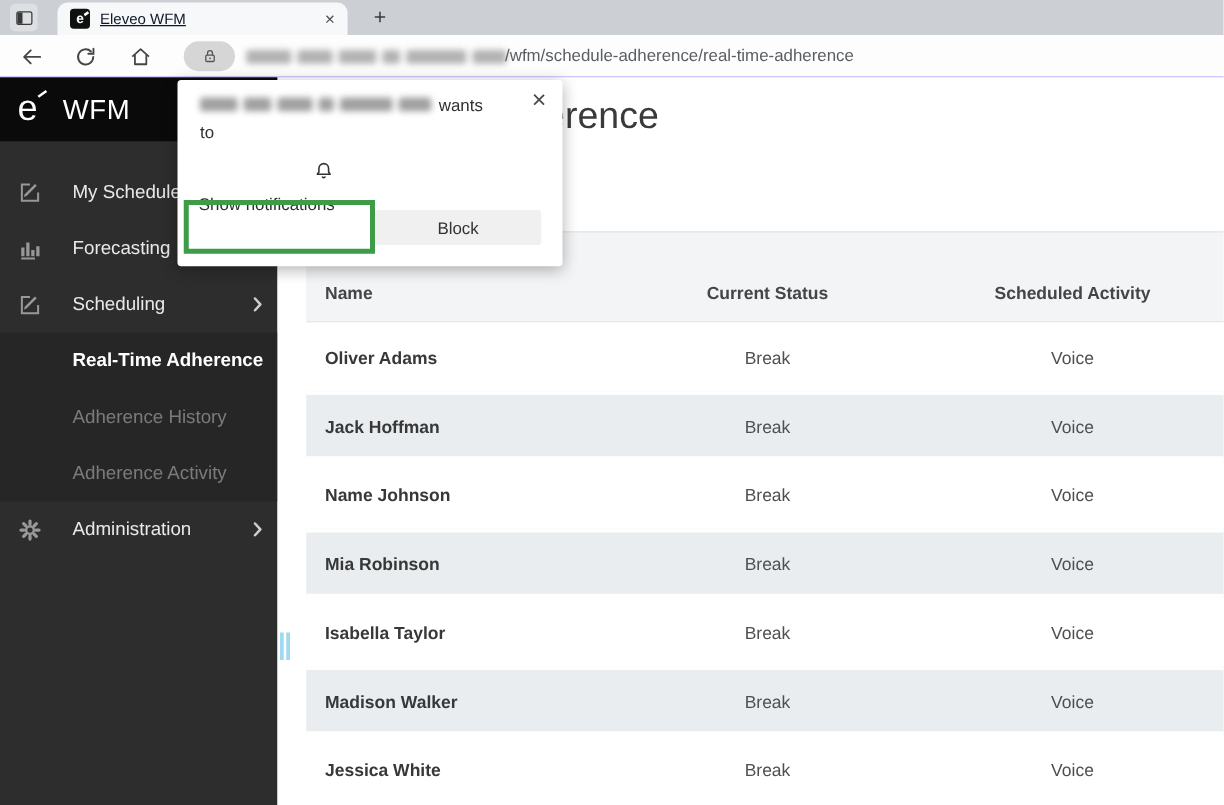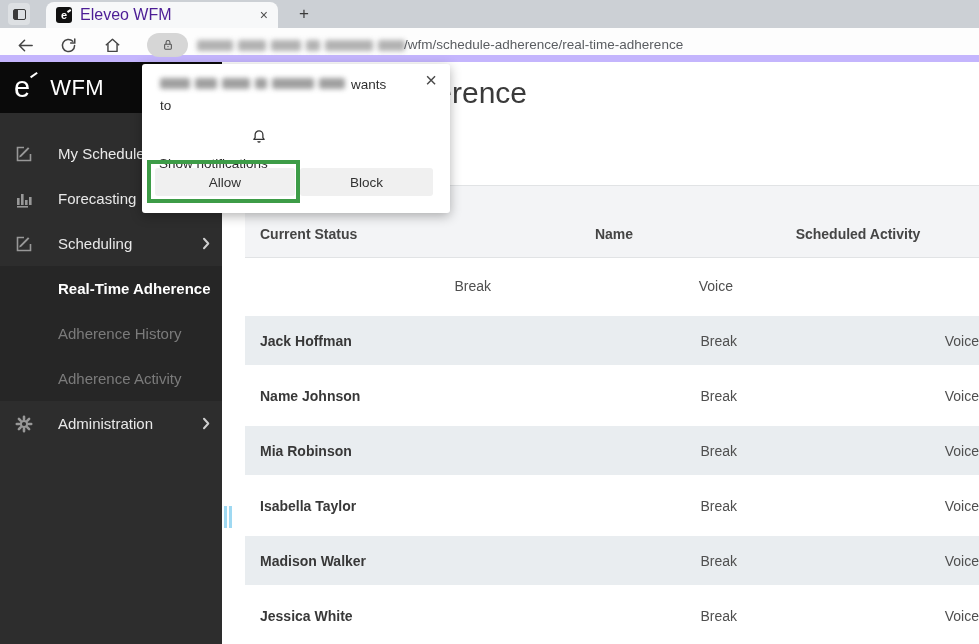--- a/index.html
+++ b/index.html
@@ -22,7 +22,7 @@
   .fav-e { color:#fff; font-size: 11px; font-weight: bold; line-height: 1; }
   .fav-mark { position:absolute; width: 4px; height: 1.6px; background:#fff; top: 2.5px; right: 1.5px;
     transform: rotate(-35deg); }
-  .tab-title { flex: 1; font-size: 16px; color: #4c1d95; white-space: nowrap; overflow: hidden; }
+  .tab-title { flex: 1; font-size: 12px; color: #0f172a; white-space: nowrap; overflow: hidden; text-decoration: underline; }
   .tab-close { font-size: 14px; color: #4f4f4f; line-height: 1; cursor: pointer; }
   .new-tab { position: absolute; left: 294px; top: 4px; width: 20px; height: 20px;
     display:flex; align-items:center; justify-content:center; font-size: 17px; color: #3a3a3a; cursor:pointer; }

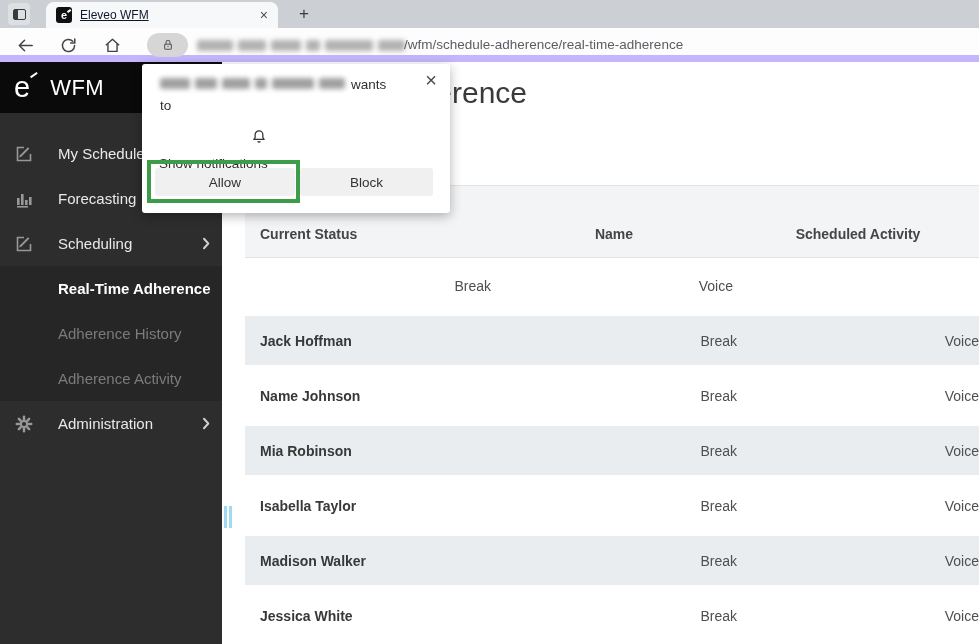--- a/index.html
+++ b/index.html
@@ -28,7 +28,7 @@
     display:flex; align-items:center; justify-content:center; font-size: 17px; color: #3a3a3a; cursor:pointer; }
 
   
-  .toolbar { position: relative; height: 34px; background: #fdfdfd; border-bottom: 7px solid #c4b5fd; }
+  .toolbar { position: relative; height: 34px; background: #fdfdfd; border-bottom: 1px solid #c4b5fd; }
   .nav-btn { position: absolute; top: 5px; width: 24px; height: 24px; display:flex;
     align-items:center; justify-content:center; cursor: pointer; color:#454545; }
   .nav-btn svg { width: 19px; height: 19px; }

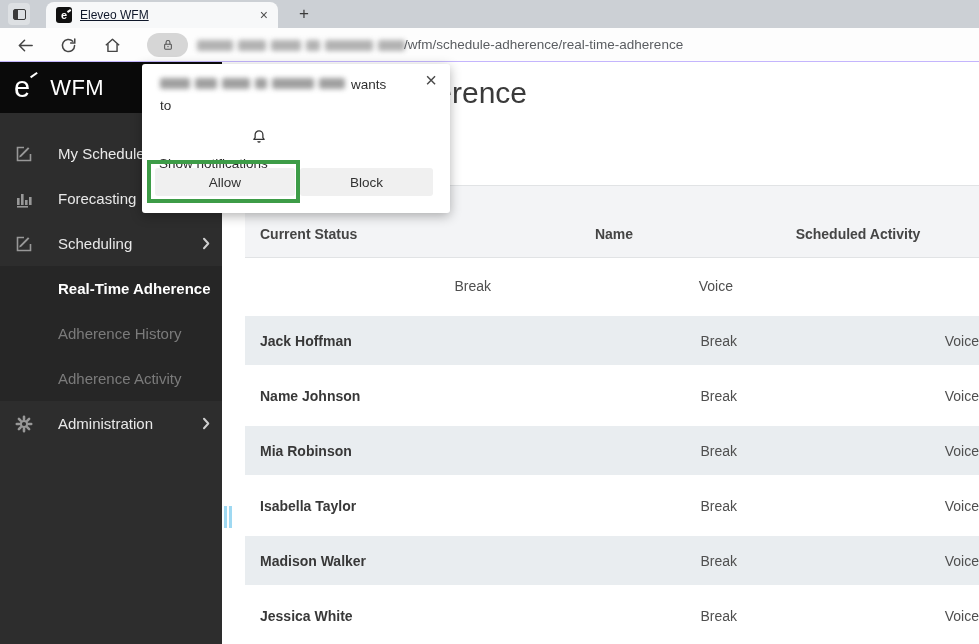--- a/index.html
+++ b/index.html
@@ -313,7 +313,6 @@
         </svg>
       <span>Show notifications</span>
     </div>
-    <div class="popup-btn btn-allow">Allow</div>
     <div class="popup-btn btn-block">Block</div>
     <div class="green-box"></div>
   </div>

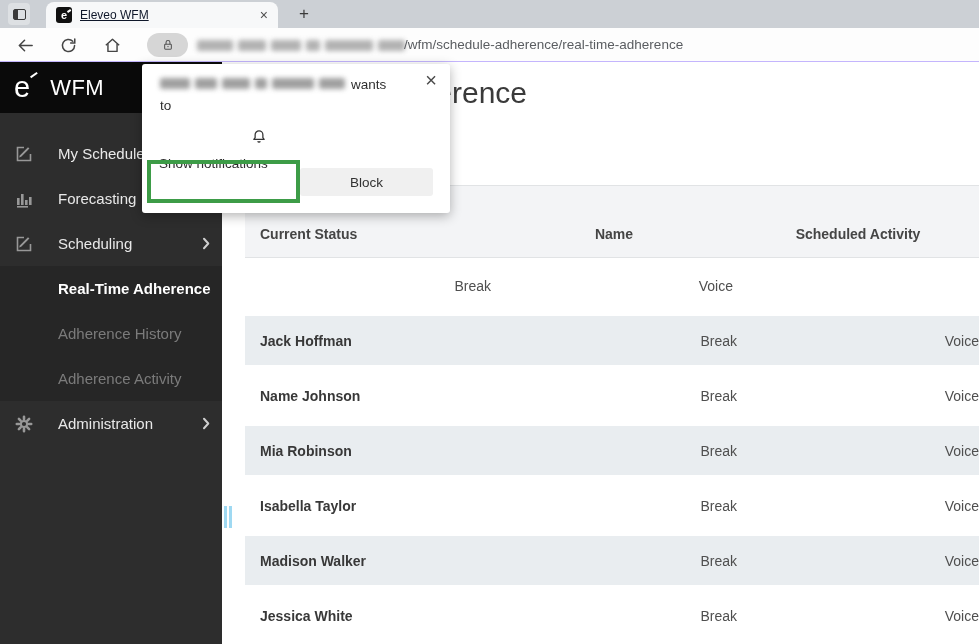--- a/index.html
+++ b/index.html
@@ -238,8 +238,8 @@
       <div class="table">
         <div class="thead">
 
-        <div class="th">Current Status</div>
-            <div class="th">Name</div>
+        <div class="th">Name</div>
+            <div class="th">Current Status</div>
             <div class="th">Scheduled Activity</div>
           </div>
         <div class="tbody">

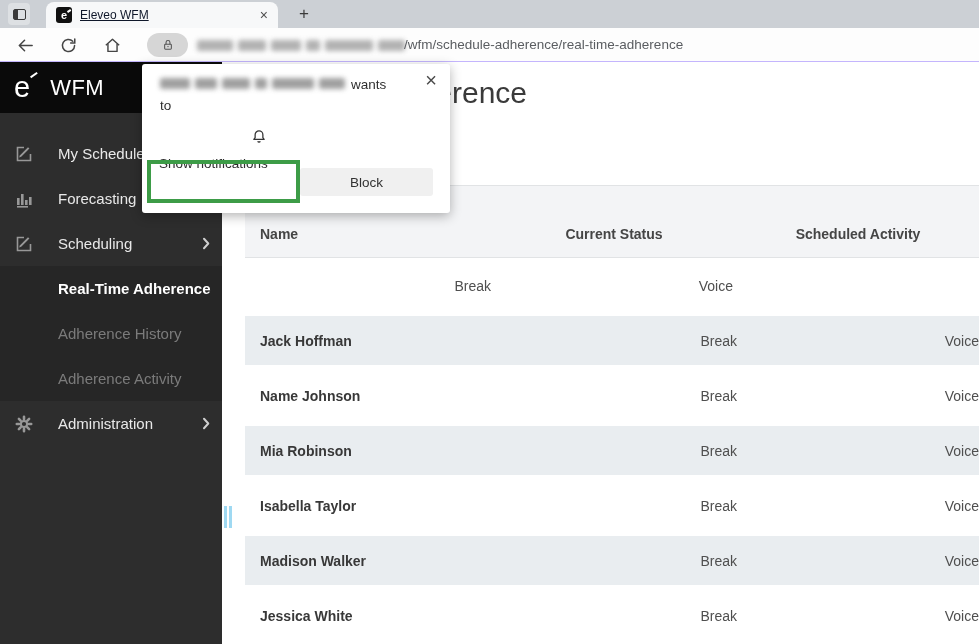--- a/index.html
+++ b/index.html
@@ -245,6 +245,7 @@
         <div class="tbody">
 
             <div class="trow">
+              <div class="td name">Oliver Adams</div>
               <div class="td">Break</div>
               <div class="td">Voice</div>
             </div>

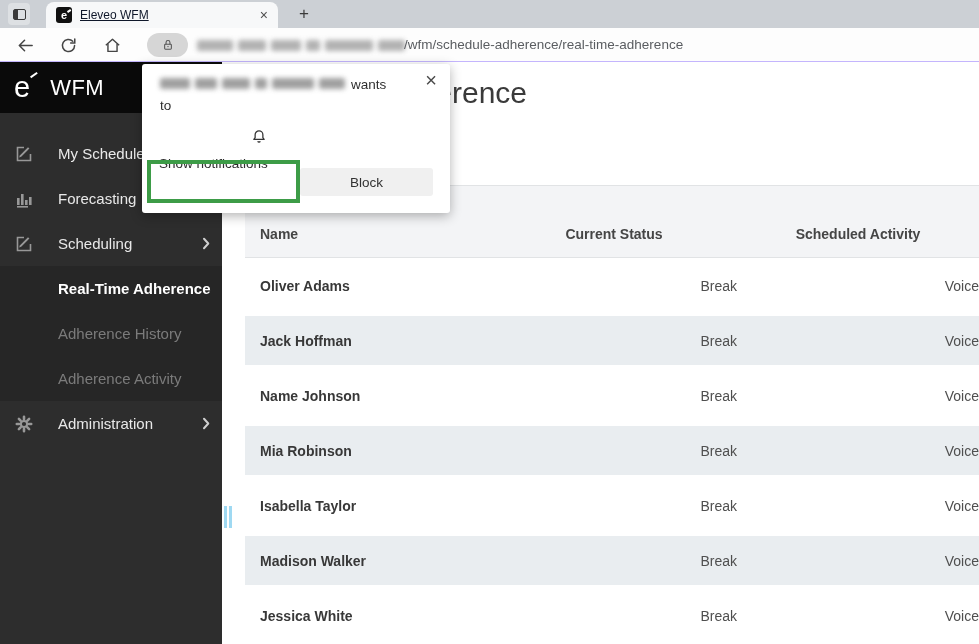--- a/index.html
+++ b/index.html
@@ -78,7 +78,7 @@
   .th:last-of-type { width: 242px; }
   .trow { height: 55px; display: flex; align-items: center; background: #fff; }
   .trow:nth-of-type(even) { background: #e9edf0; border-top: 3px solid #fff; border-bottom: 3px solid #fff; }
-  .td { width: 246px; text-align: right; font-size: 14px; color: #4f4f4f; }
+  .td { width: 246px; text-align: center; font-size: 14px; color: #4f4f4f; }
   .td.name { text-align: left; padding-left: 15px; font-weight: bold; color: #383838; }
   .td:last-of-type { width: 242px; }
 

